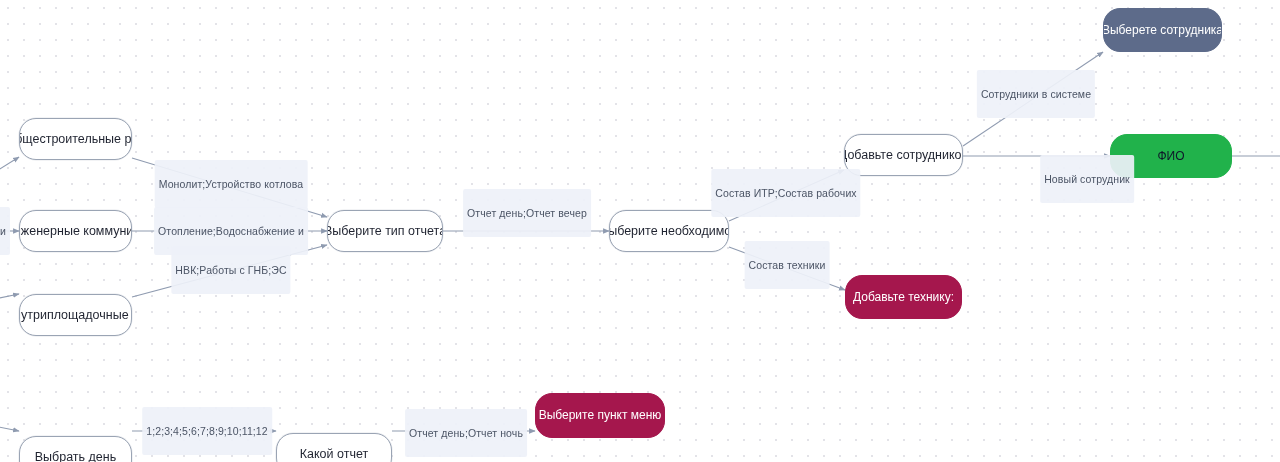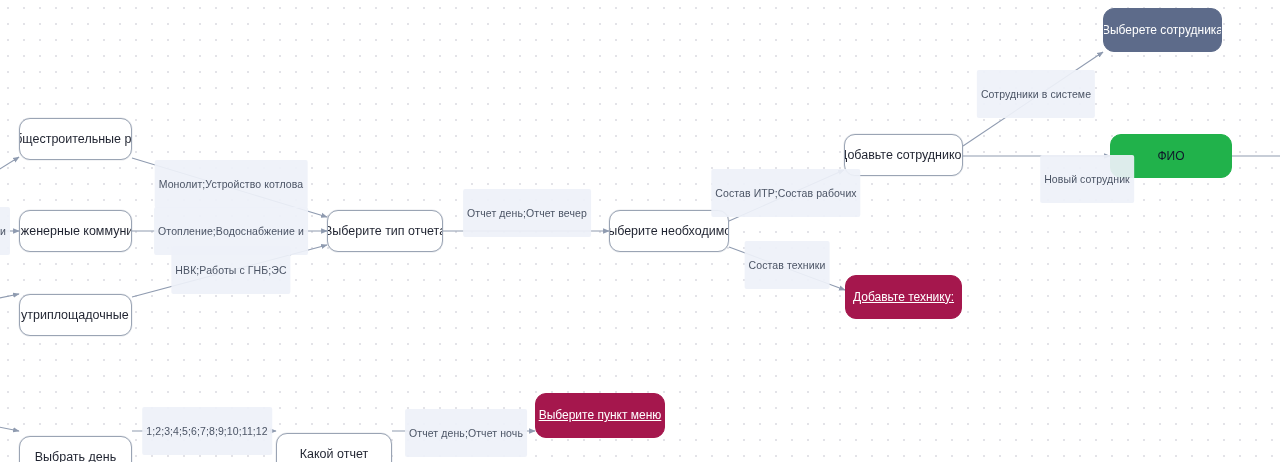--- a/index.html
+++ b/index.html
@@ -32,7 +32,7 @@
     align-items: center;
     justify-content: center;
     text-align: center;
-    border-radius: 11px;
+    border-radius: 17px;
     font-size: 12.5px;
     line-height: 1.2;
     padding: 2px 6px;

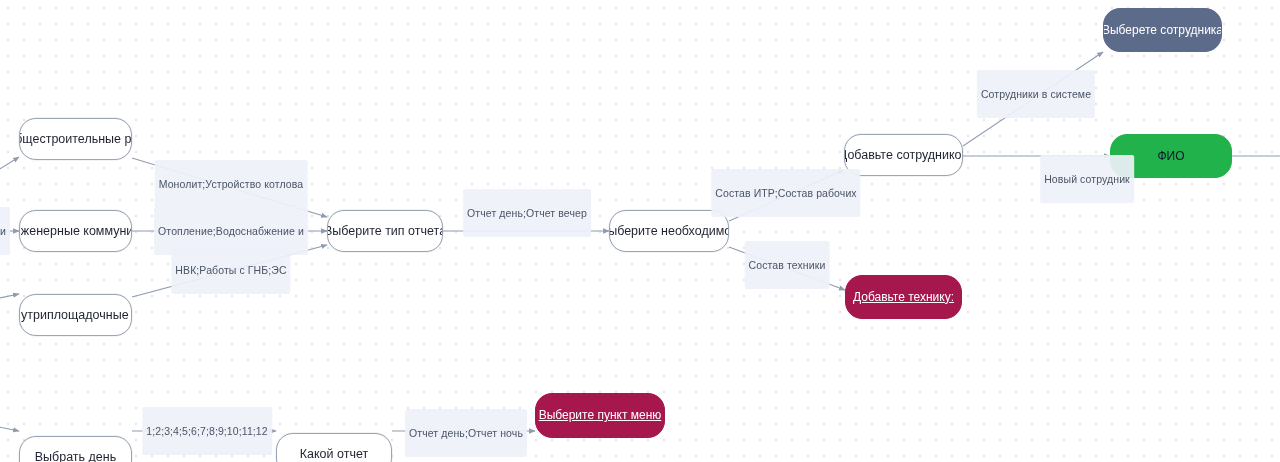--- a/index.html
+++ b/index.html
@@ -56,7 +56,6 @@
     border: 1px solid #a5174d;
     color: #ffffff;
     font-size: 12px;
-    text-decoration: underline;
   }
   .node.green {
     background: #21b24b;

